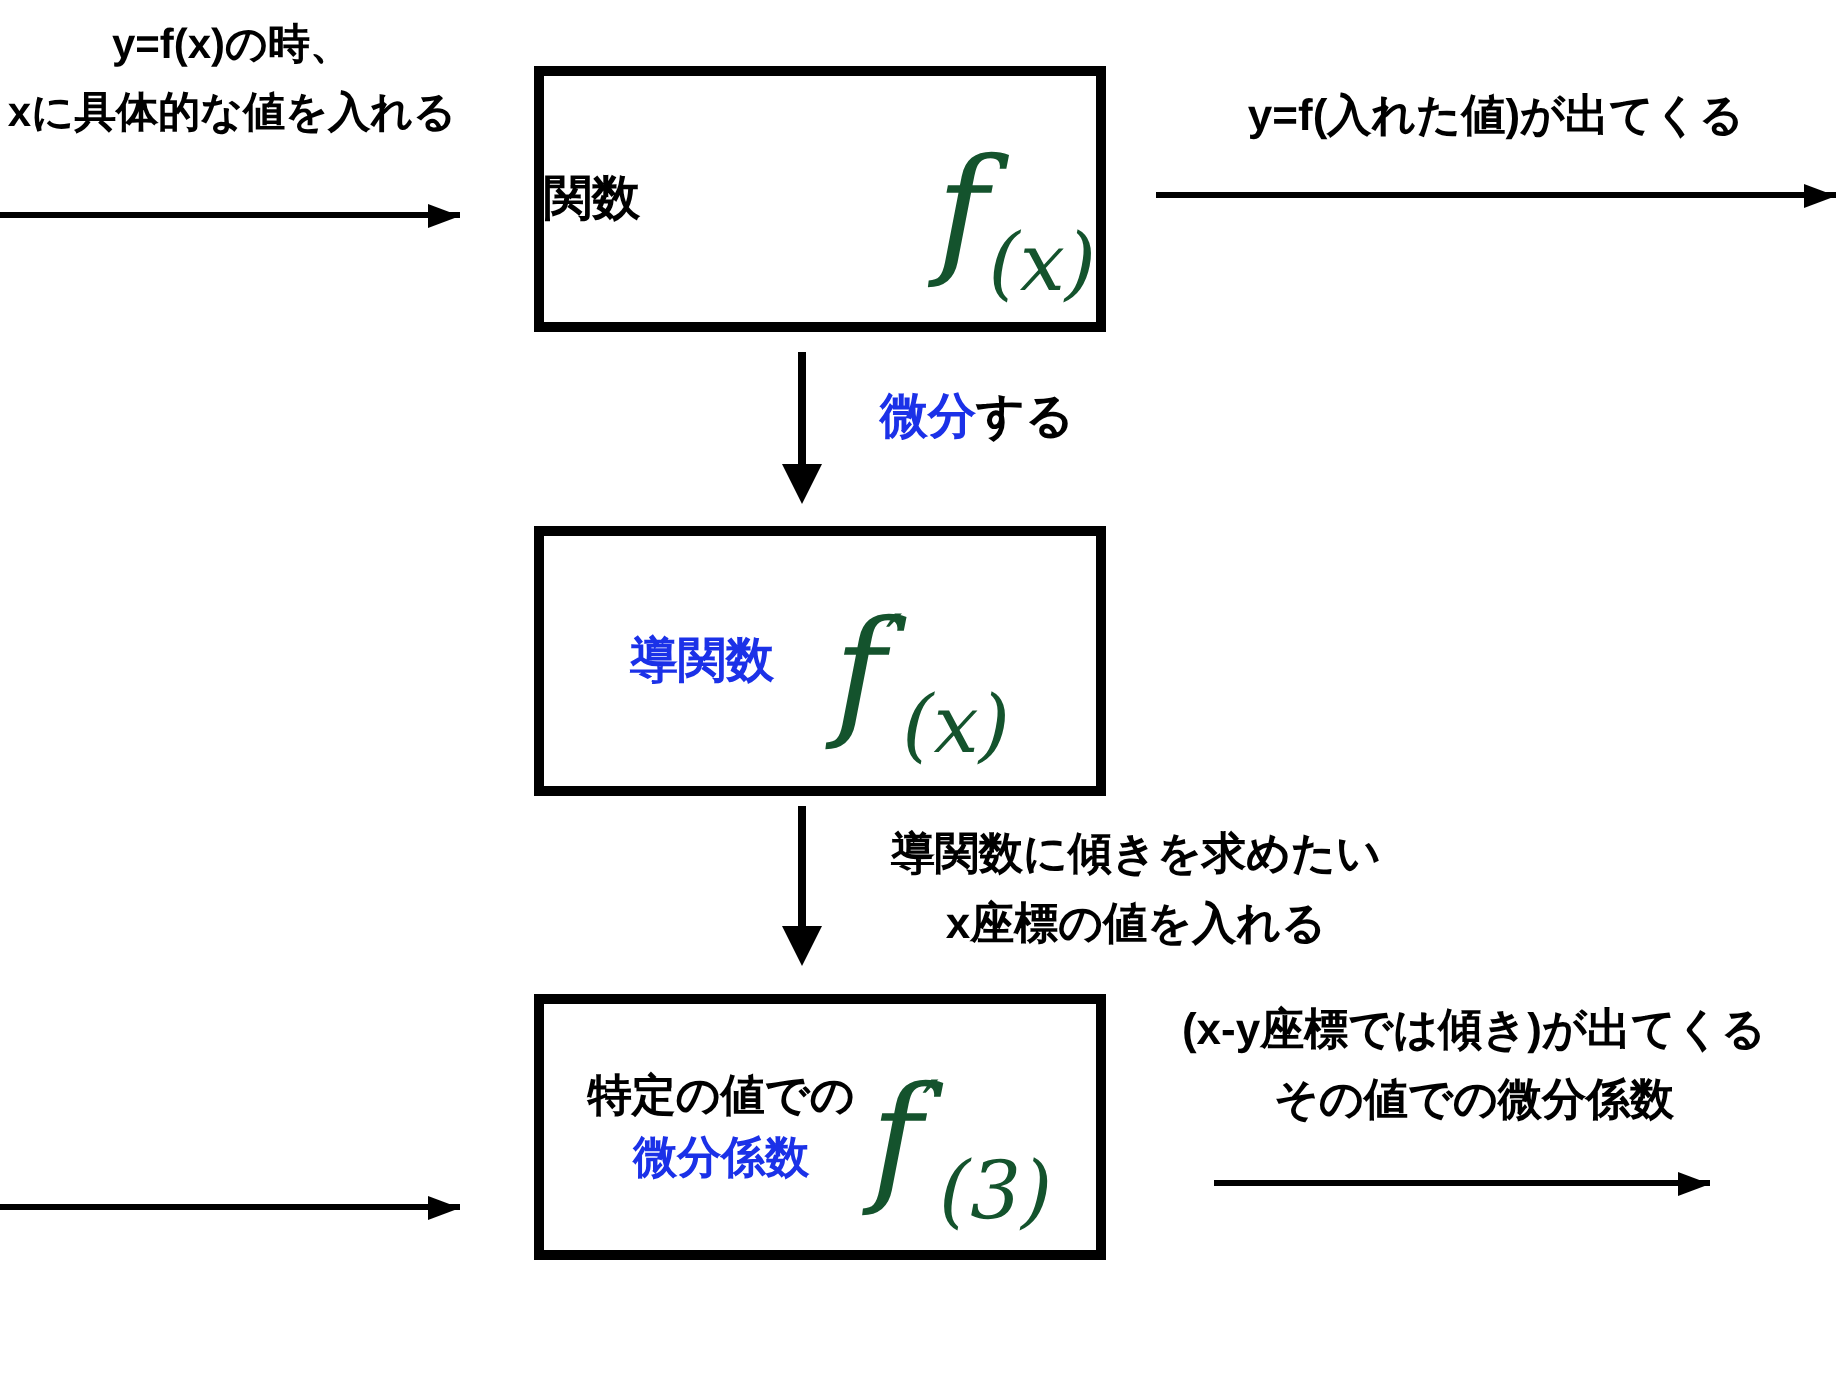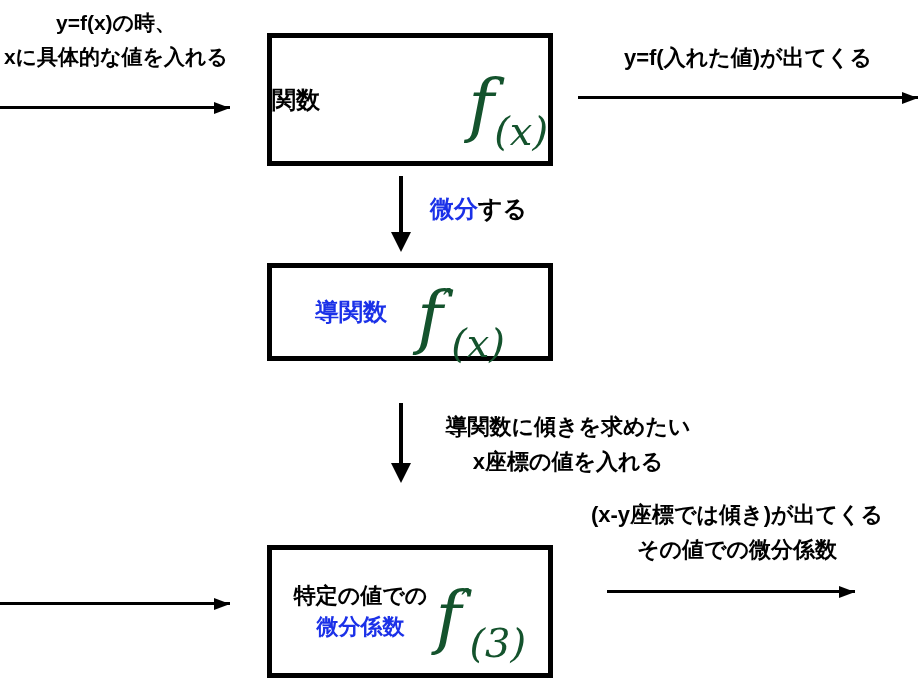--- a/index.html
+++ b/index.html
@@ -67,7 +67,7 @@
   <div class="harrow" style="left:578px; top:96px; width:340px;"></div>
 
   <div class="varrow" style="left:399px; top:176px; height:57px;"></div>
-  <div class="annot" style="left:430px; top:197px; font-size:24px; line-height:1;">
+  <div class="annot" style="left:440px; top:197px; font-size:24px; line-height:1;">
     <span class="blue">微分</span><span>する</span>
   </div>
 

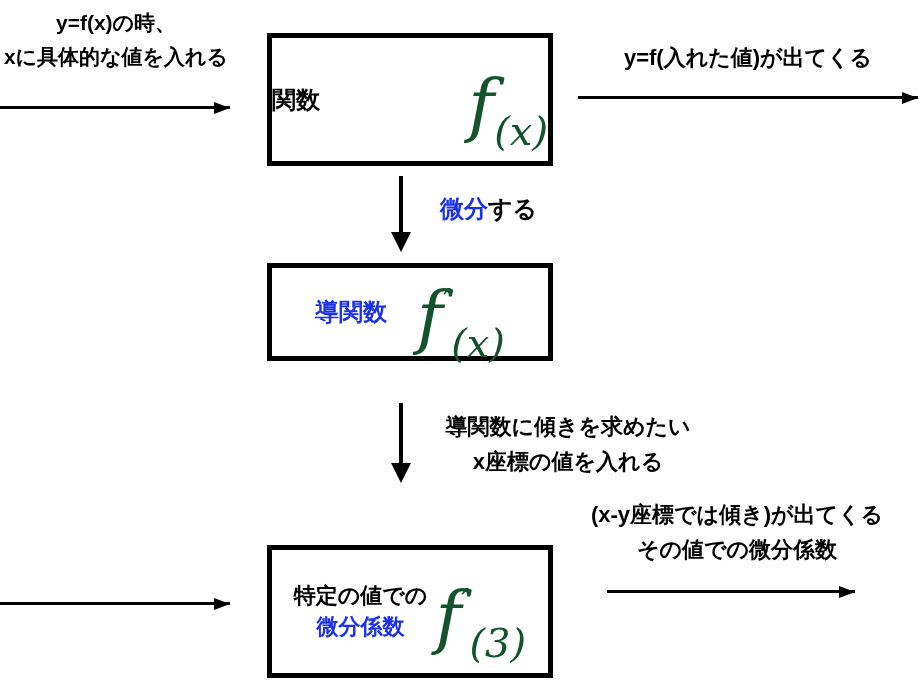--- a/index.html
+++ b/index.html
@@ -19,7 +19,7 @@
     display:flex; align-items:center; justify-content:center;
   }
   .box-function   { top:33px;  height:133px; gap:52px;justify-content:space-between; }
-  .box-derivative { top:263px; height:98px; gap:30px;text-align:center; }
+  .box-derivative { top:263px; height:135px; gap:30px;text-align:center; }
   .box-coefficient{ top:497px; height:133px; gap:8px;margin-top:48px; }
   .box-title { font-weight:bold; font-size:24px; line-height:1.4; }
 

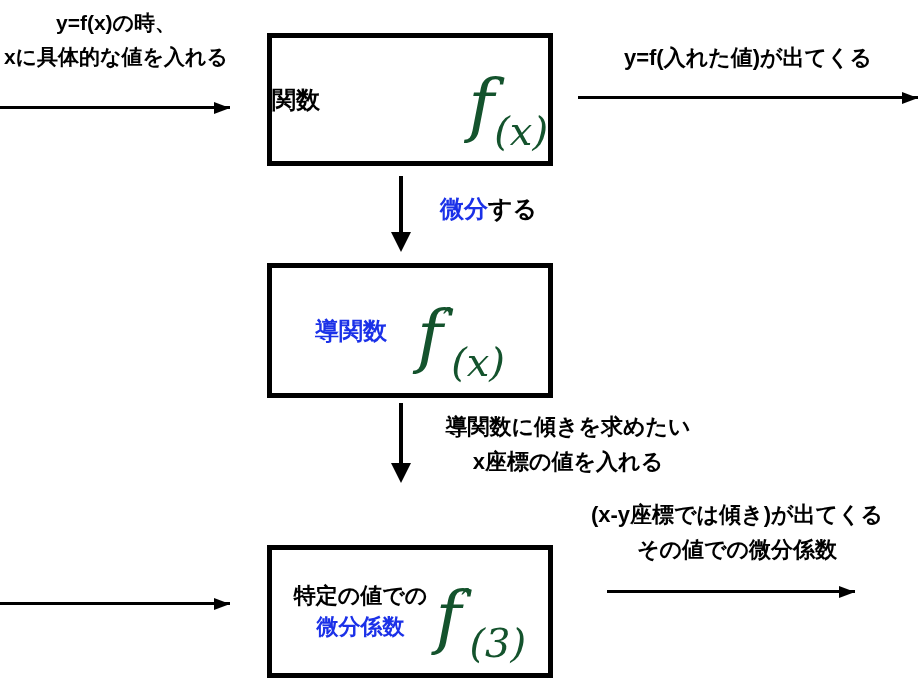--- a/index.html
+++ b/index.html
@@ -20,7 +20,7 @@
   }
   .box-function   { top:33px;  height:133px; gap:52px;justify-content:space-between; }
   .box-derivative { top:263px; height:135px; gap:30px;text-align:center; }
-  .box-coefficient{ top:497px; height:133px; gap:8px;margin-top:48px; }
+  .box-coefficient{ top:497px; height:133px; gap:8px; }
   .box-title { font-weight:bold; font-size:24px; line-height:1.4; }
 
   

